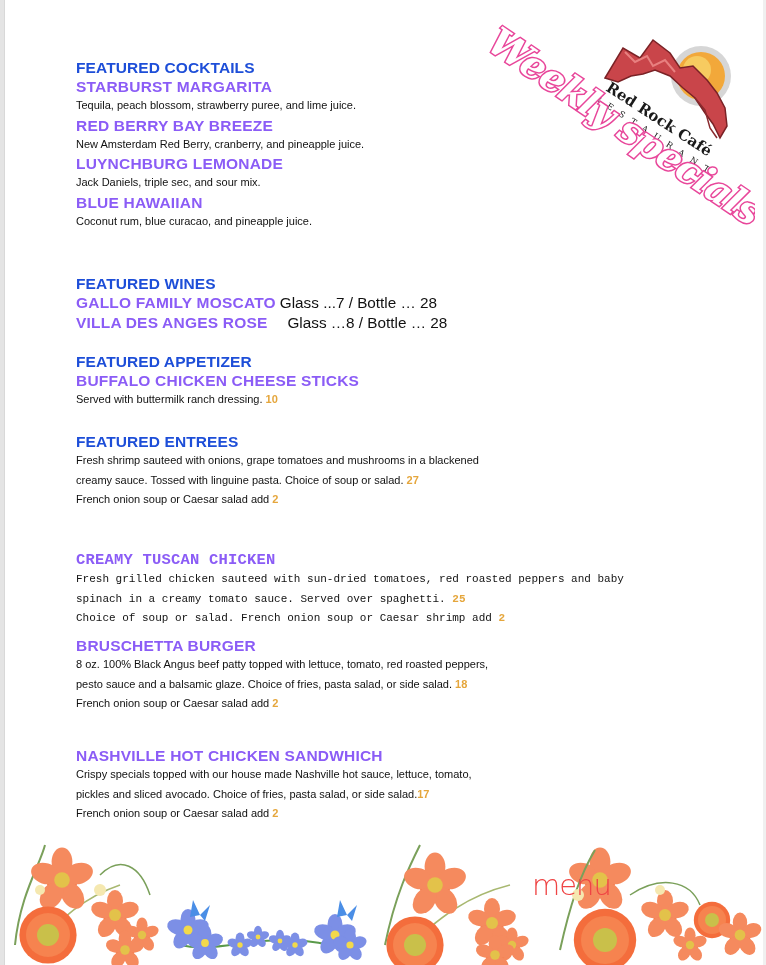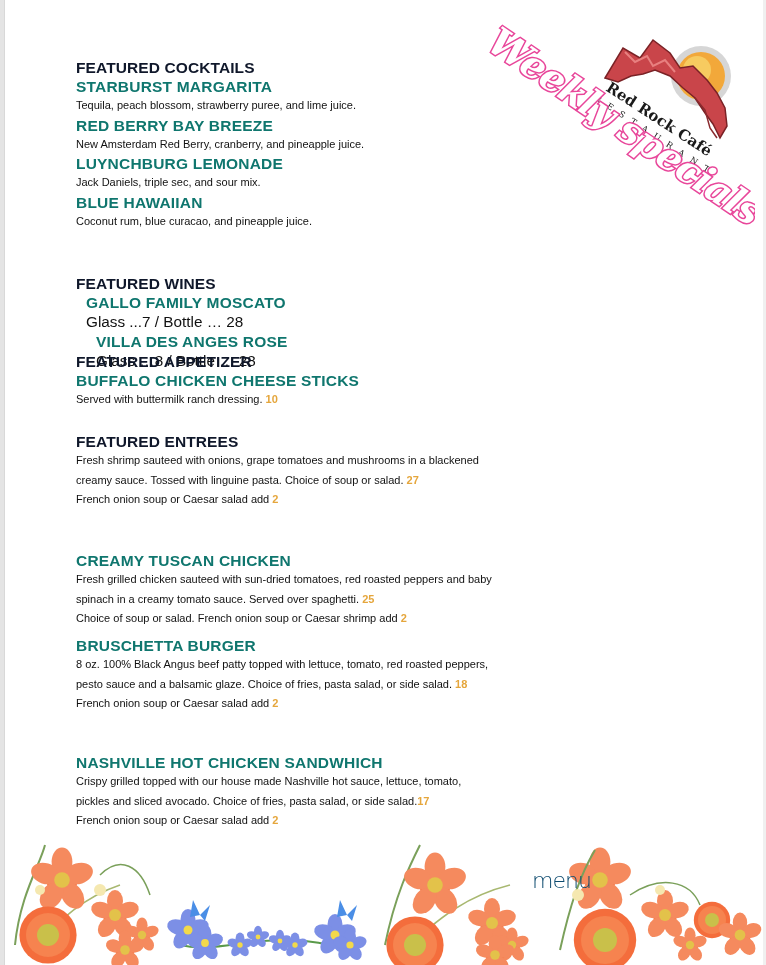--- a/index.html
+++ b/index.html
@@ -8,7 +8,7 @@
     .page-edge { position: absolute; left: 0; top: 0; width: 5px; height: 965px; background: #e4e4e4; border-right: 1px solid #d8d8d8; }
     .page-edge-right { position: absolute; right: 0; top: 0; width: 3px; height: 965px; background: #f0f0f0; }
     .content { position: absolute; left: 76px; top: 58px; width: 660px; }
-    .section-heading { font-weight: bold; font-size: 15.5px; color: #0f172a; line-height: 19px; letter-spacing: 0.1px; }
+    .section-heading { font-weight: bold; font-size: 15.5px; color: #1d4ed8; line-height: 19px; letter-spacing: 0.1px; }
     .item-name { font-weight: bold; font-size: 15.5px; color: #0f766e; line-height: 19px; letter-spacing: 0.2px; }
     .desc { font-size: 11px; color: #111; line-height: 19.6px; }
     .price { font-weight: bold; color: #e5a63c; text-align: right; }

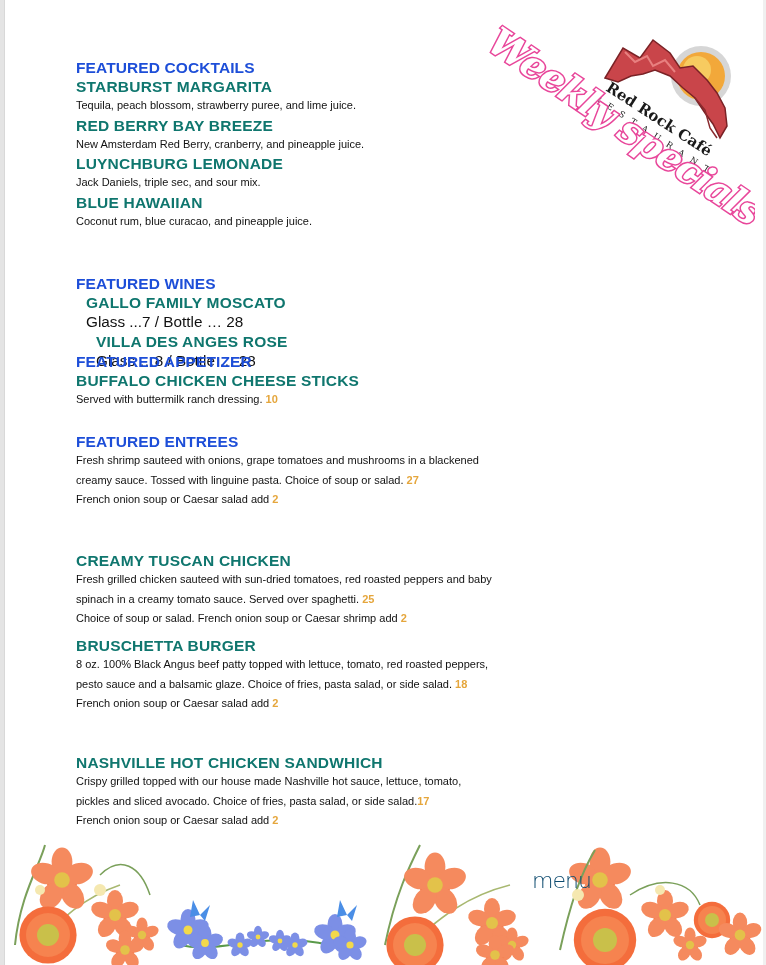--- a/index.html
+++ b/index.html
@@ -9,7 +9,7 @@
     .page-edge-right { position: absolute; right: 0; top: 0; width: 3px; height: 965px; background: #f0f0f0; }
     .content { position: absolute; left: 76px; top: 58px; width: 660px; }
     .section-heading { font-weight: bold; font-size: 15.5px; color: #1d4ed8; line-height: 19px; letter-spacing: 0.1px; }
-    .item-name { font-weight: bold; font-size: 15.5px; color: #0f766e; line-height: 19px; letter-spacing: 0.2px; }
+    .item-name { font-weight: bold; font-size: 15.5px; color: #8b5cf6; line-height: 19px; letter-spacing: 0.2px; }
     .desc { font-size: 11px; color: #111; line-height: 19.6px; }
     .price { font-weight: bold; color: #e5a63c; text-align: right; }
     .wine-row { display: flex; align-items: baseline; line-height: 19.6px; flex-direction: column; }

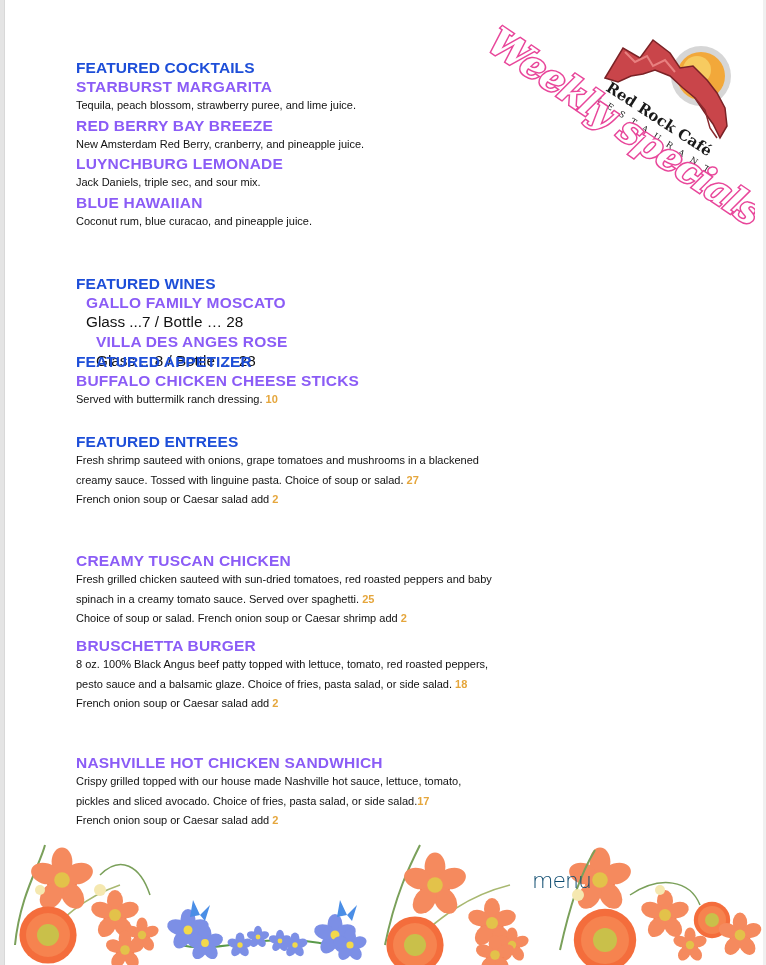--- a/index.html
+++ b/index.html
@@ -12,7 +12,7 @@
     .item-name { font-weight: bold; font-size: 15.5px; color: #8b5cf6; line-height: 19px; letter-spacing: 0.2px; }
     .desc { font-size: 11px; color: #111; line-height: 19.6px; }
     .price { font-weight: bold; color: #e5a63c; text-align: right; }
-    .wine-row { display: flex; align-items: baseline; line-height: 19.6px; flex-direction: column; }
+    .wine-row { display: flex; align-items: baseline; line-height: 19.6px; }
     .wine-row .item-name { display: inline-block; }
     .wine-row .wine-price { font-size: 15.3px; color: #111; margin-left: 10px; }
     .wine-row.second .wine-price { margin-left: 20px; }

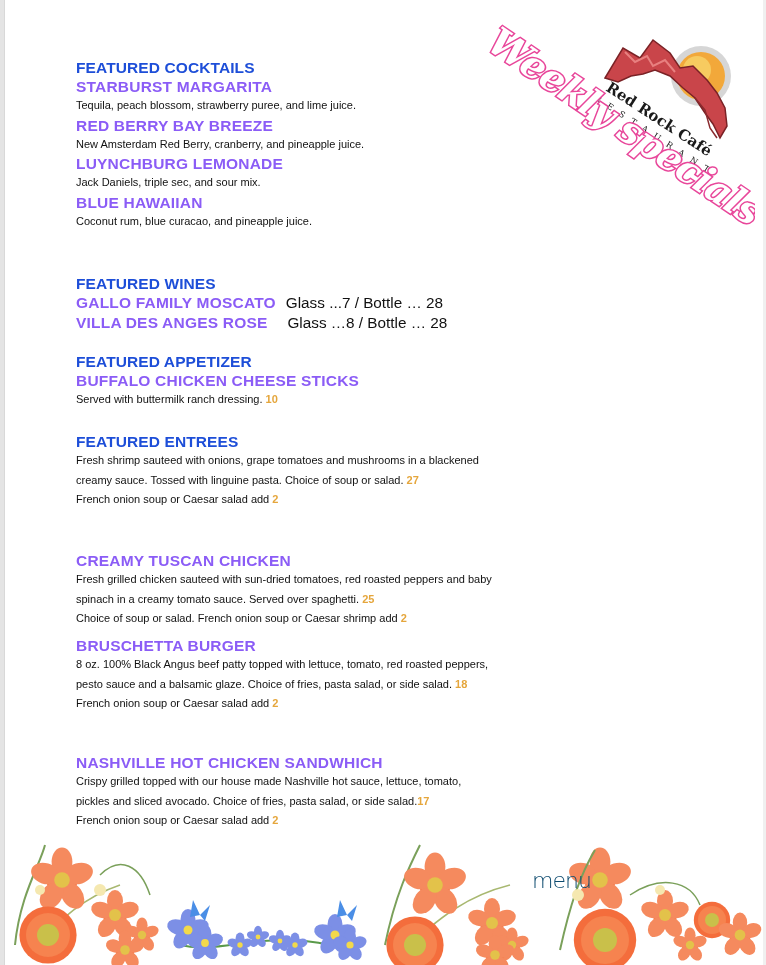--- a/index.html
+++ b/index.html
@@ -14,7 +14,7 @@
     .price { font-weight: bold; color: #e5a63c; text-align: right; }
     .wine-row { display: flex; align-items: baseline; line-height: 19.6px; }
     .wine-row .item-name { display: inline-block; }
-    .wine-row .wine-price { font-size: 15.3px; color: #111; margin-left: 10px; }
+    .wine-row .wine-price { font-size: 15.3px; color: #111; margin-left: 4px; }
     .wine-row.second .wine-price { margin-left: 20px; }
     .cocktails { position: absolute; top: 0; }
     .wines { position: absolute; top: 216px; }

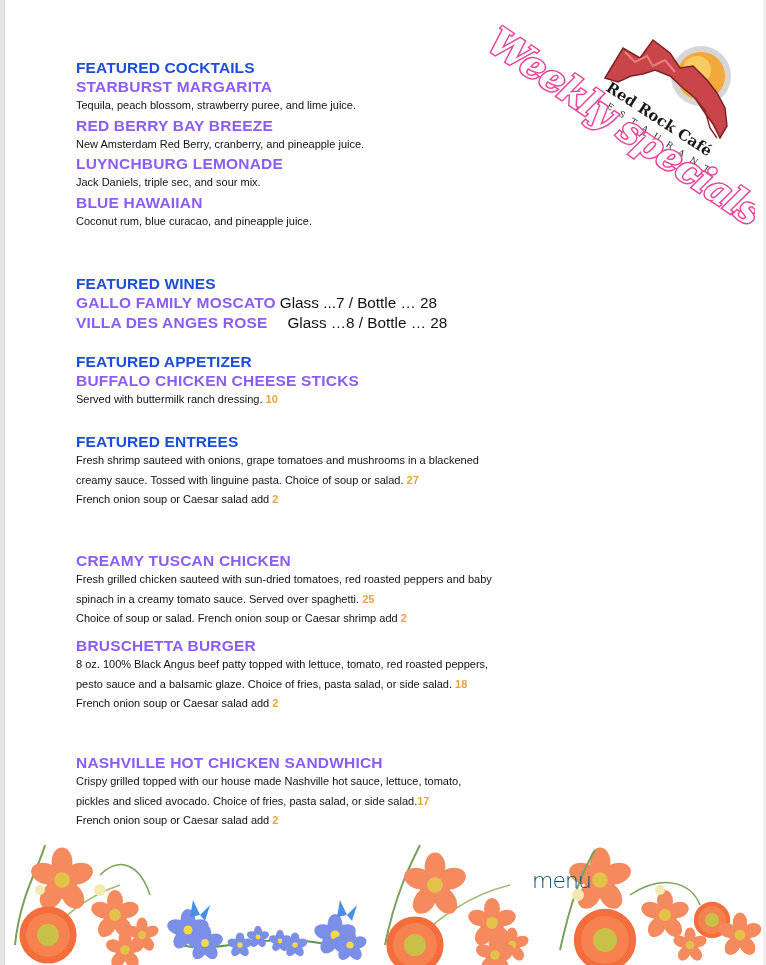--- a/index.html
+++ b/index.html
@@ -20,7 +20,7 @@
     .wines { position: absolute; top: 216px; }
     .appetizer { position: absolute; top: 294px; }
     .entrees { position: absolute; top: 374px; }
-    .entree-2 { position: absolute; top: 493px; }
+    .entree-2 { position: absolute; top: 493px; font-family: Liberation Mono, monospace; }
     .entree-3 { position: absolute; top: 578px; }
     .entree-4 { position: absolute; top: 688px; margin-top: 7px; }
     .badge { position: absolute; left: 455px; top: 18px; width: 300px; height: 215px; }

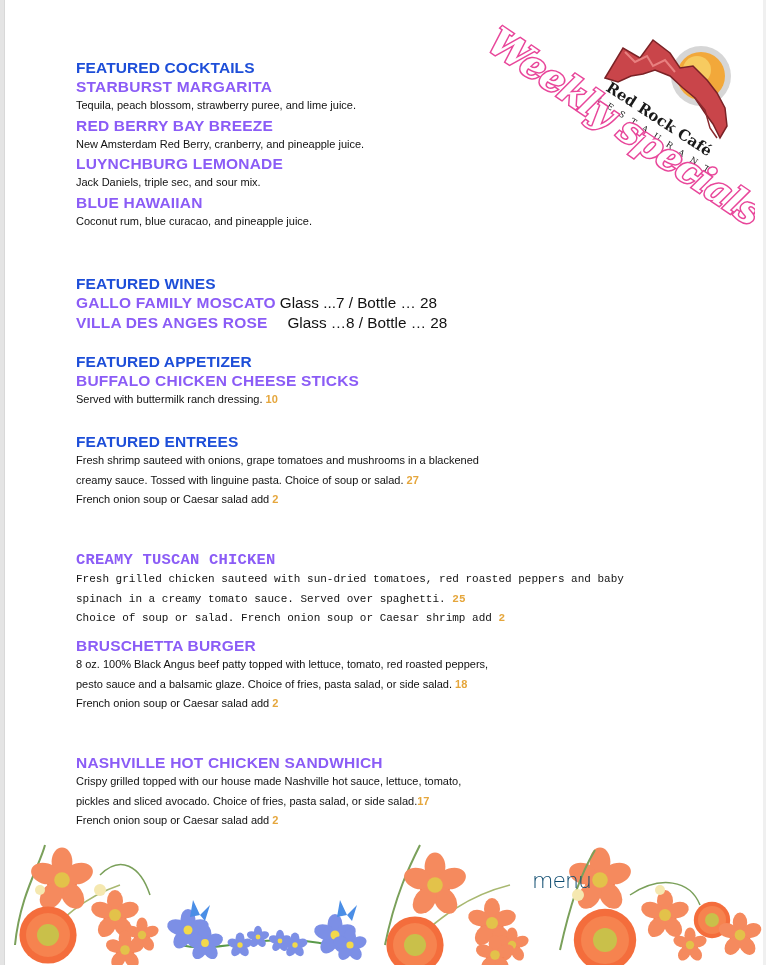--- a/index.html
+++ b/index.html
@@ -22,7 +22,7 @@
     .entrees { position: absolute; top: 374px; }
     .entree-2 { position: absolute; top: 493px; font-family: Liberation Mono, monospace; }
     .entree-3 { position: absolute; top: 578px; }
-    .entree-4 { position: absolute; top: 688px; margin-top: 7px; }
+    .entree-4 { position: absolute; top: 688px; }
     .badge { position: absolute; left: 455px; top: 18px; width: 300px; height: 215px; }
     .footer-border { position: absolute; left: 0; top: 835px; width: 766px; height: 130px; }
     .watermark { position: absolute; left: 532px; top: 868px; font-size: 22px; color: #0c4a6e; font-family: "DejaVu Sans", sans-serif; font-weight: 300; letter-spacing: -1px; }

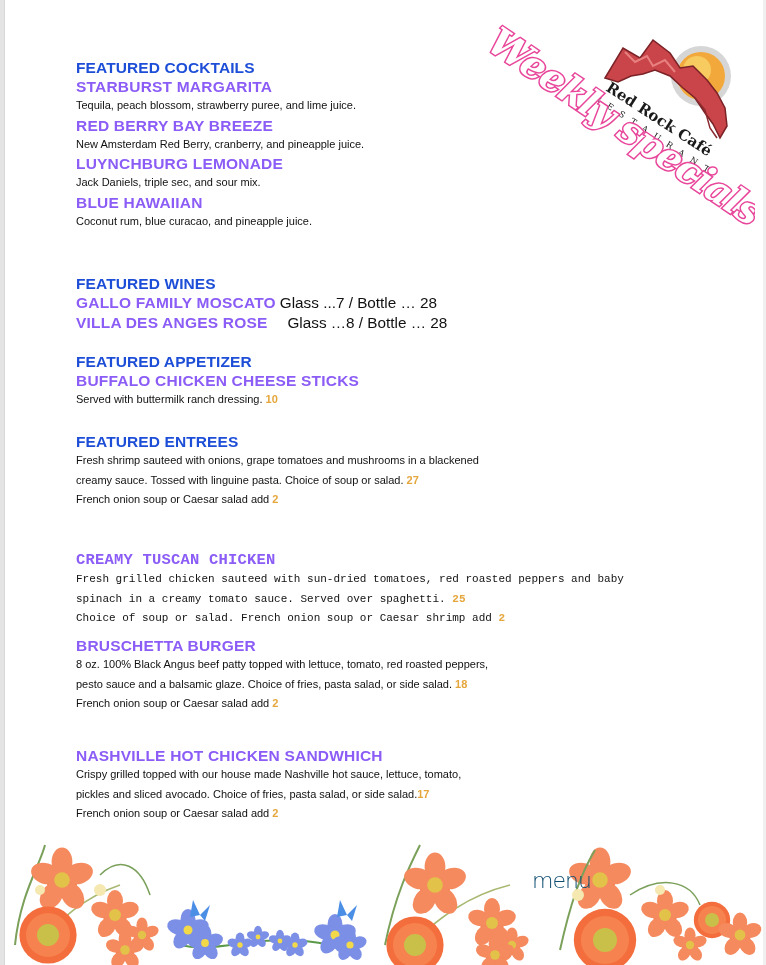--- a/index.html
+++ b/index.html
@@ -133,7 +133,7 @@
 
   <div class="entree-4">
     <div class="item-name">NASHVILLE HOT CHICKEN SANDWHICH</div>
-    <div class="desc">Crispy grilled topped with our house made Nashville hot sauce, lettuce, tomato,</div>
+    <div class="desc">Crispy specials topped with our house made Nashville hot sauce, lettuce, tomato,</div>
     <div class="desc">
       <span>pickles and sliced avocado. Choice of fries, pasta salad, or side salad.</span><span class="price">17</span>
     </div>

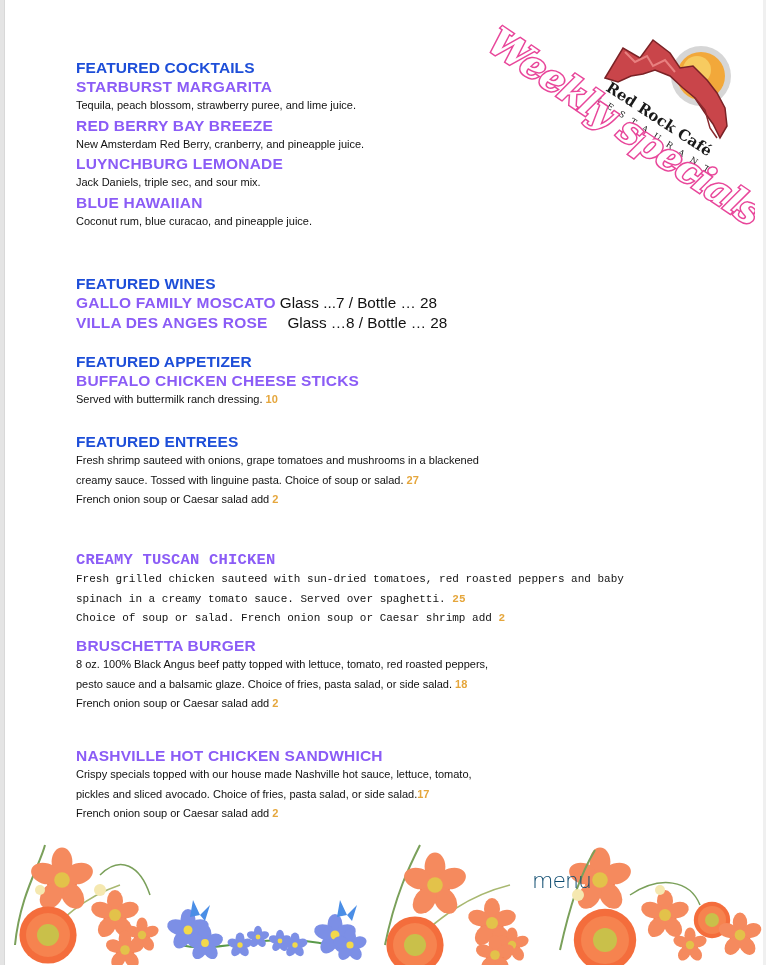--- a/index.html
+++ b/index.html
@@ -25,7 +25,7 @@
     .entree-4 { position: absolute; top: 688px; }
     .badge { position: absolute; left: 455px; top: 18px; width: 300px; height: 215px; }
     .footer-border { position: absolute; left: 0; top: 835px; width: 766px; height: 130px; }
-    .watermark { position: absolute; left: 532px; top: 868px; font-size: 22px; color: #0c4a6e; font-family: "DejaVu Sans", sans-serif; font-weight: 300; letter-spacing: -1px; }
+    .watermark { position: absolute; left: 532px; top: 868px; font-size: 29px; color: #ef4444; font-family: "DejaVu Sans", sans-serif; font-weight: 300; letter-spacing: -1px; }
   </style>
 </head>
 <body>

